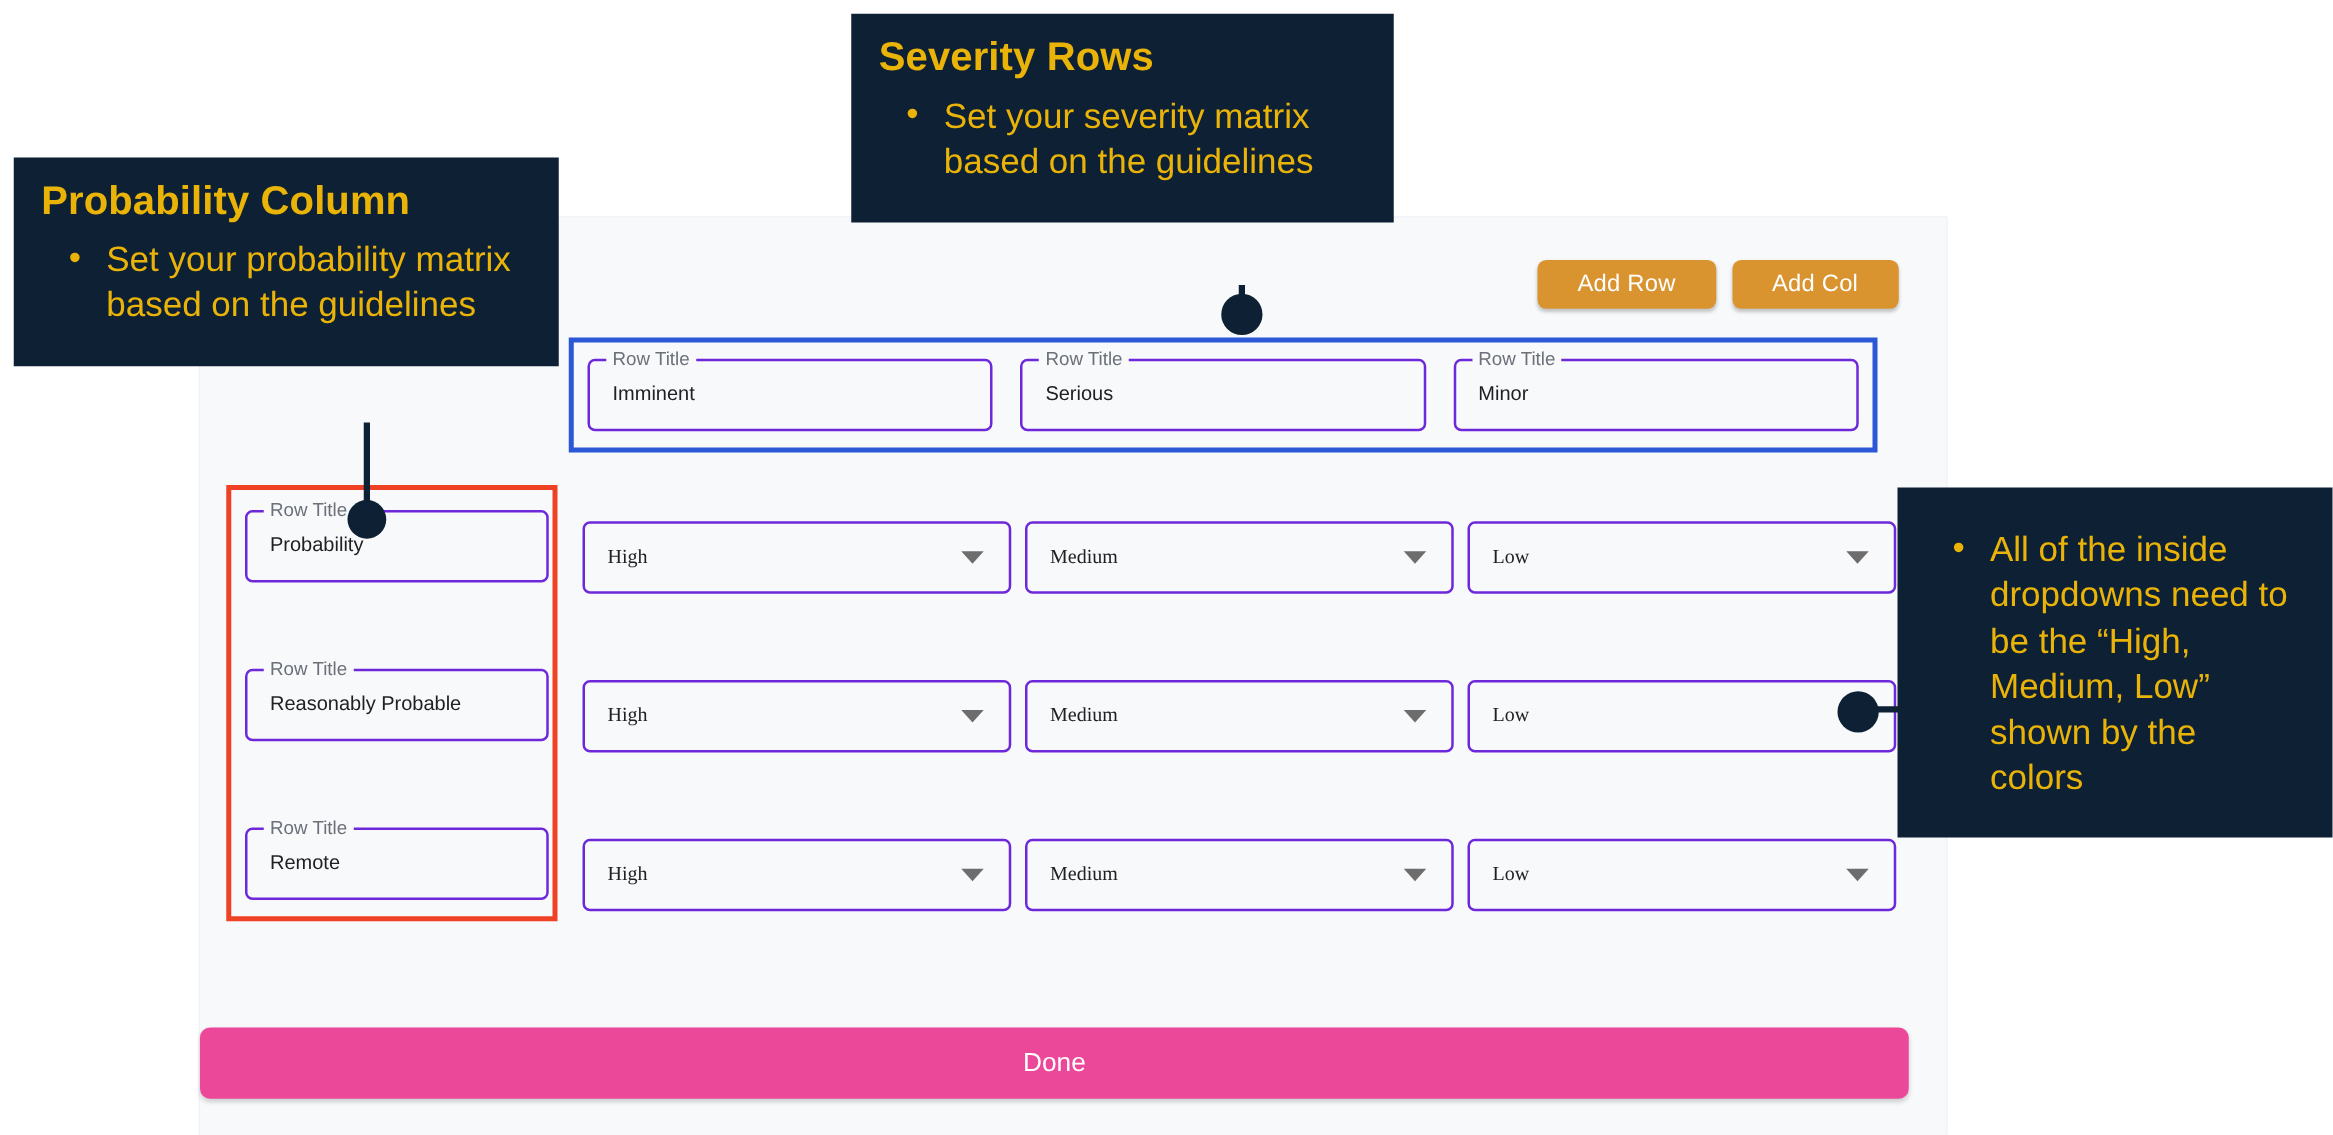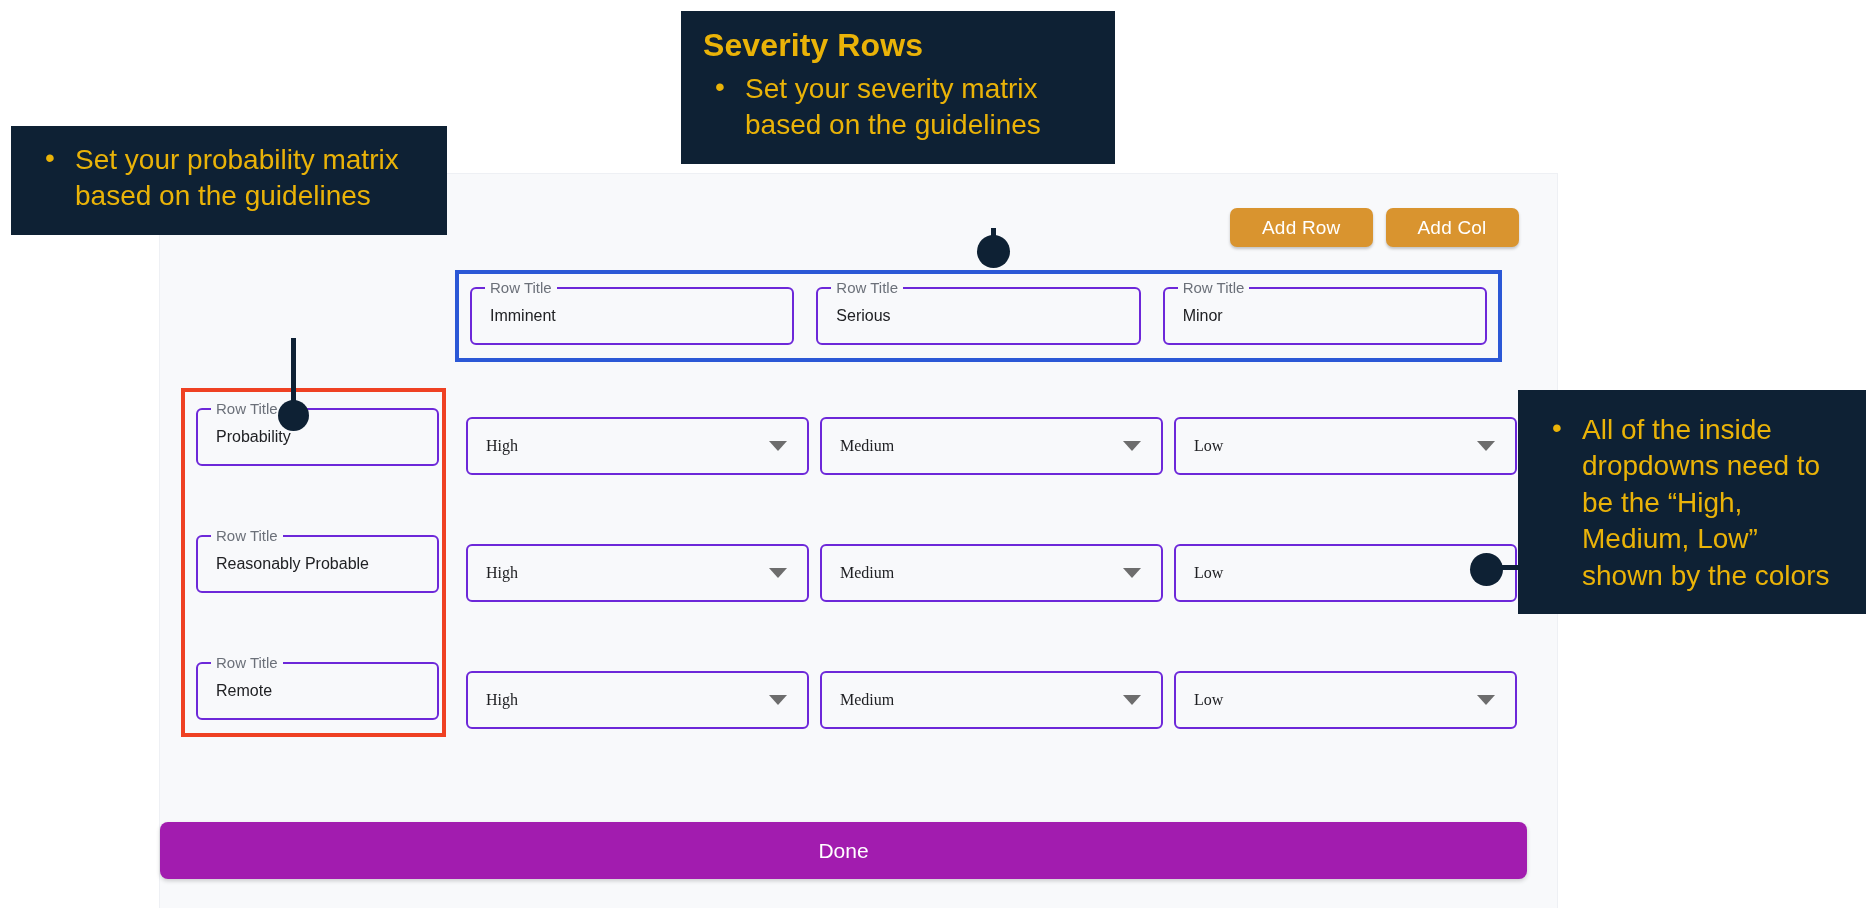--- a/index.html
+++ b/index.html
@@ -129,7 +129,7 @@
     letter-spacing:.1px;
   }
   .callout ul{
-    margin:0;padding:0;list-style:none;
+    margin:10px;padding:0;list-style:none;
   }
   .callout li{
     position:relative;

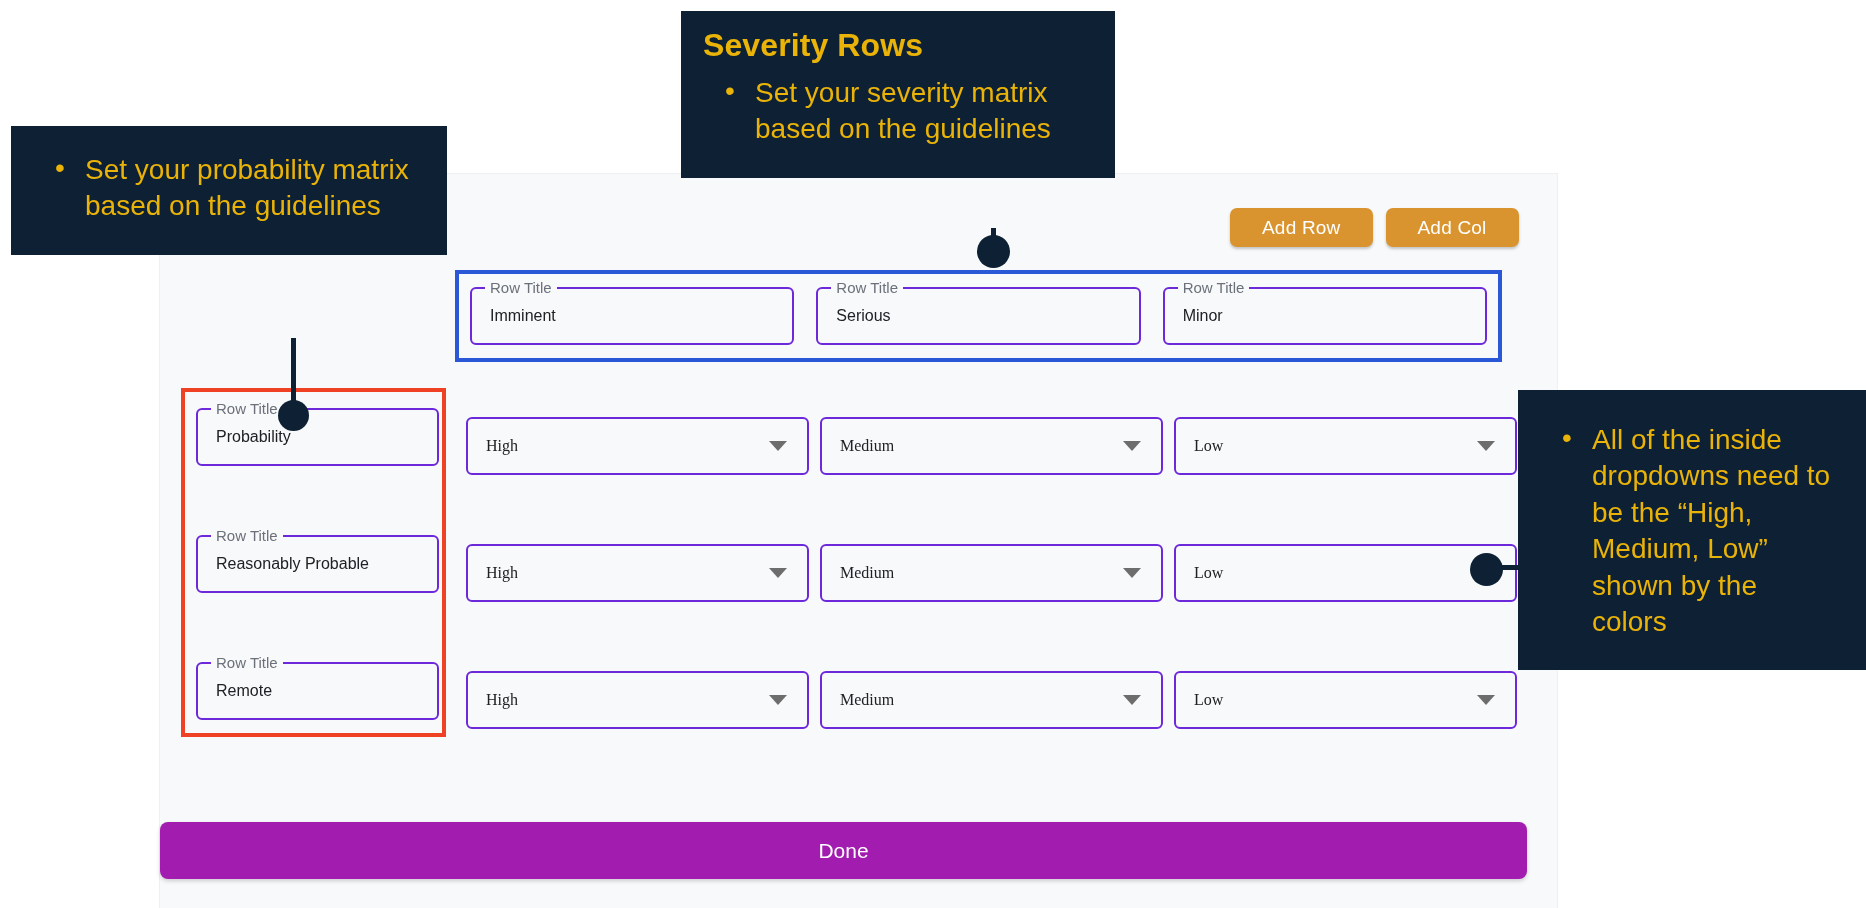--- a/index.html
+++ b/index.html
@@ -284,6 +284,7 @@
 <div class="conn-dot" id="conn-dd-dot"></div>
 
 <div class="callout" id="callout-probability">
+  <h3>Probability Column</h3>
   <ul>
     <li>Set your probability matrix based on the guidelines</li>
   </ul>

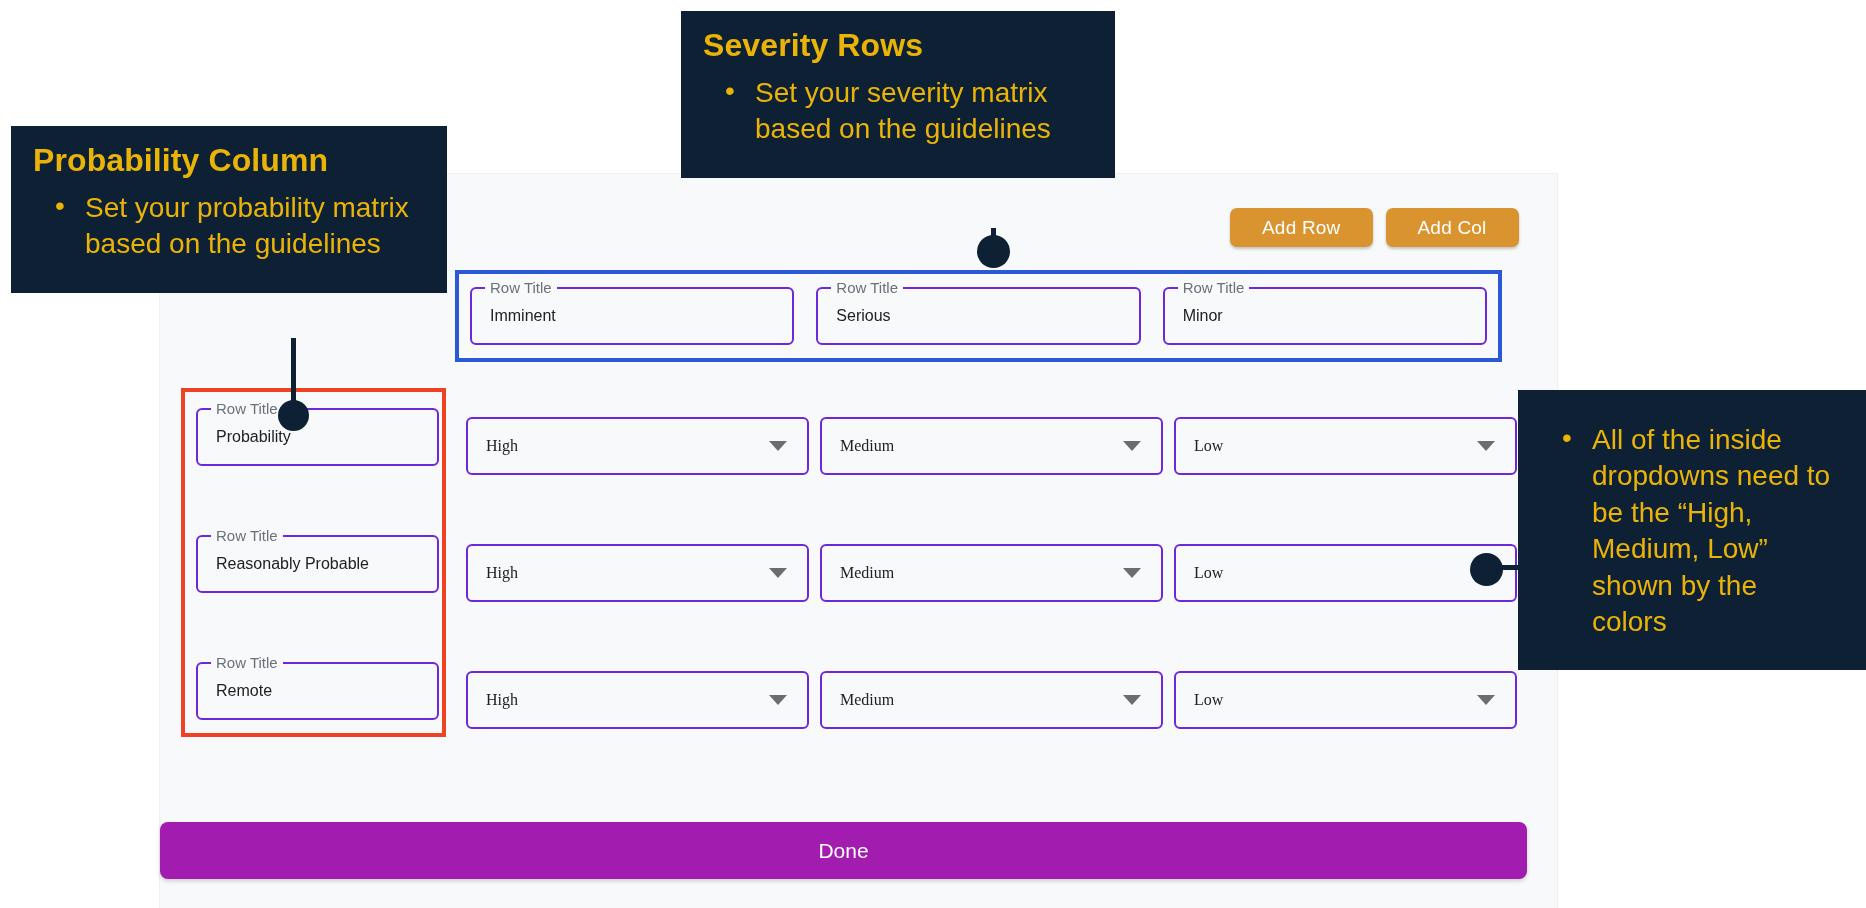--- a/index.html
+++ b/index.html
@@ -272,7 +272,7 @@
 
 </div>
 
-<button id="done-btn" style="background: #a21caf;">Done</button>
+<button id="done-btn" style="background: #ec4899;">Done</button>
 
 <div class="conn-line" id="conn-prob-line"></div>
 <div class="conn-dot" id="conn-prob-dot"></div>

